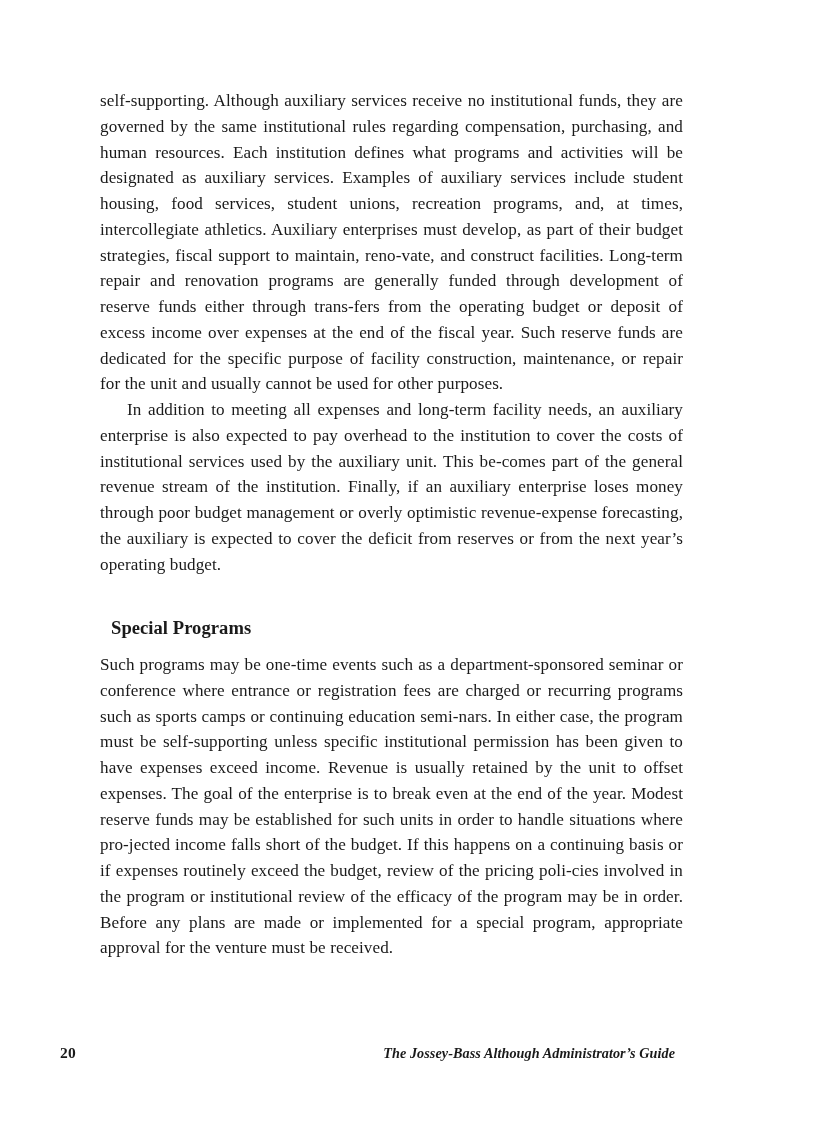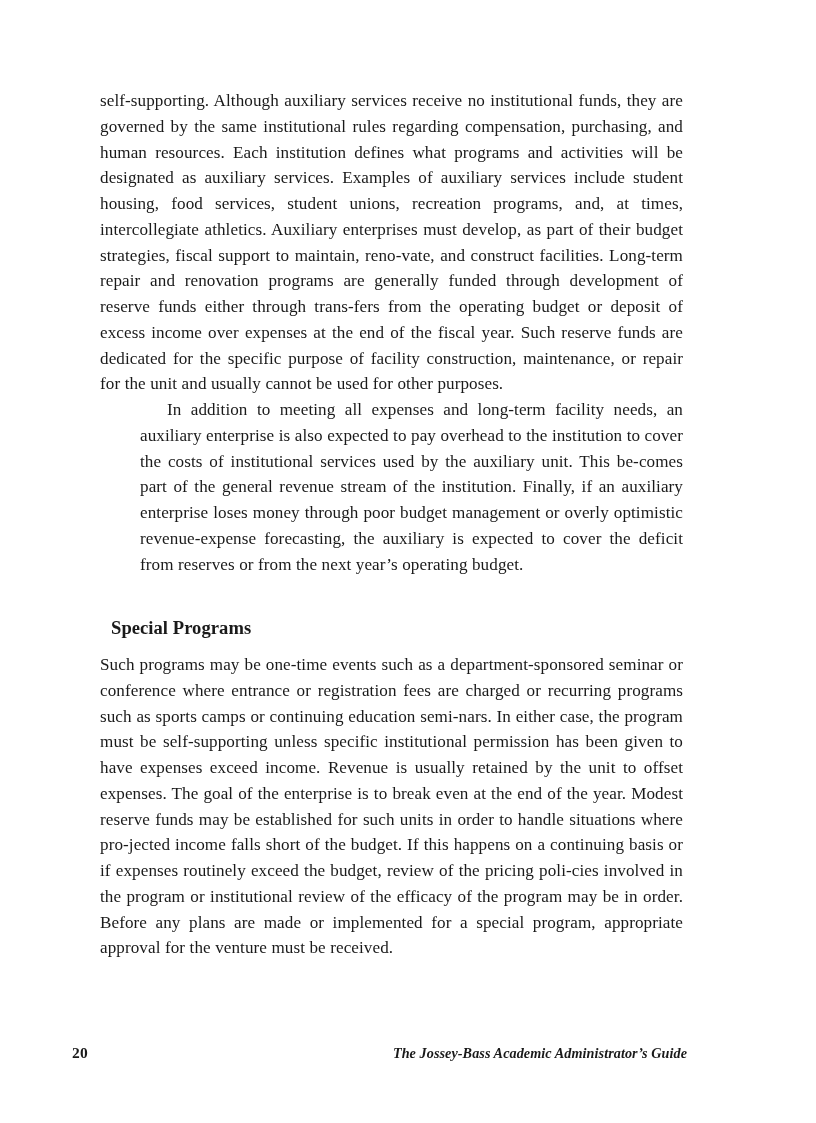--- a/index.html
+++ b/index.html
@@ -47,7 +47,6 @@
 
   p.body-para.indent-first {
     text-indent: 27px;
-    margin-left: 40px;
   }
 
   p.body-para.no-indent {

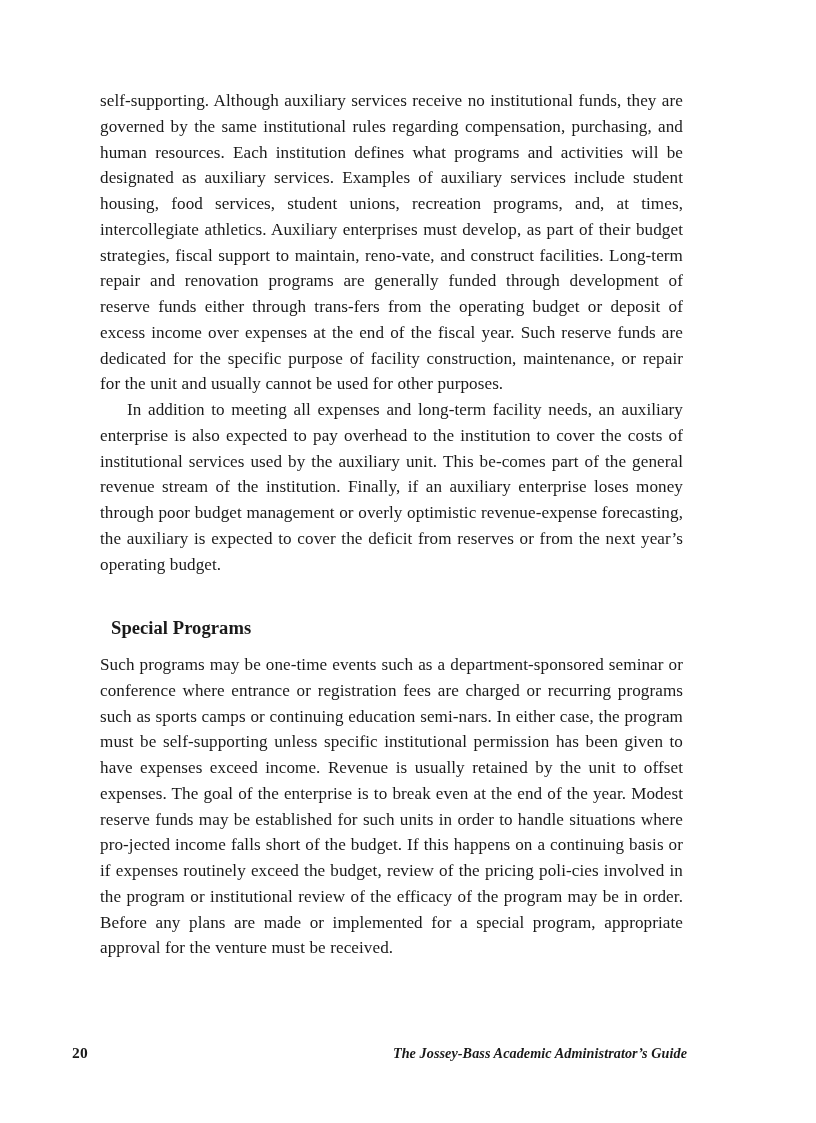--- a/index.html
+++ b/index.html
@@ -69,7 +69,7 @@
 
   .footer {
     position: absolute;
-    left: 72px;
+    left: 60px;
     top: 1043px;
     width: 615px;
     display: flex;

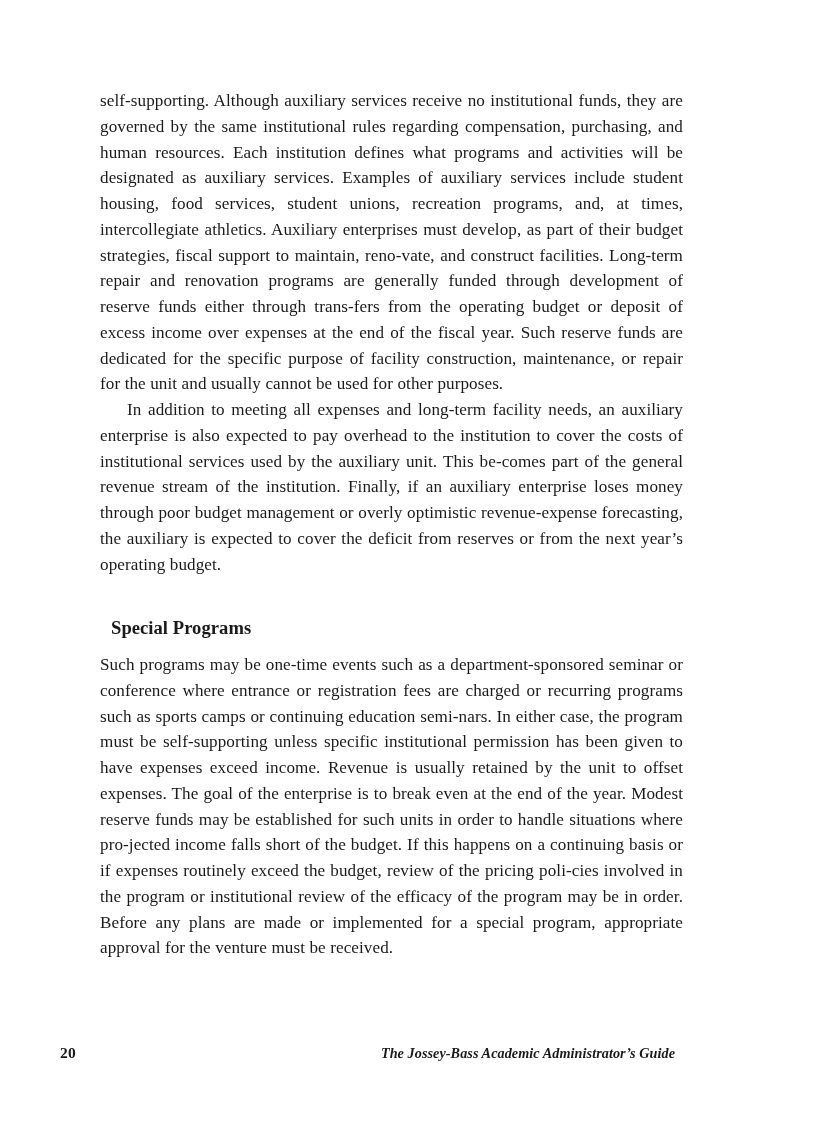--- a/index.html
+++ b/index.html
@@ -114,7 +114,7 @@
 
   <div class="footer">
     <span class="folio">20</span>
-    <span class="running-head">The Jossey-Bass Academic Administrator’s Guide</span>
+    <span class="running-head">The Jossey-Bass Although Administrator’s Guide</span>
   </div>
 
 </div>

